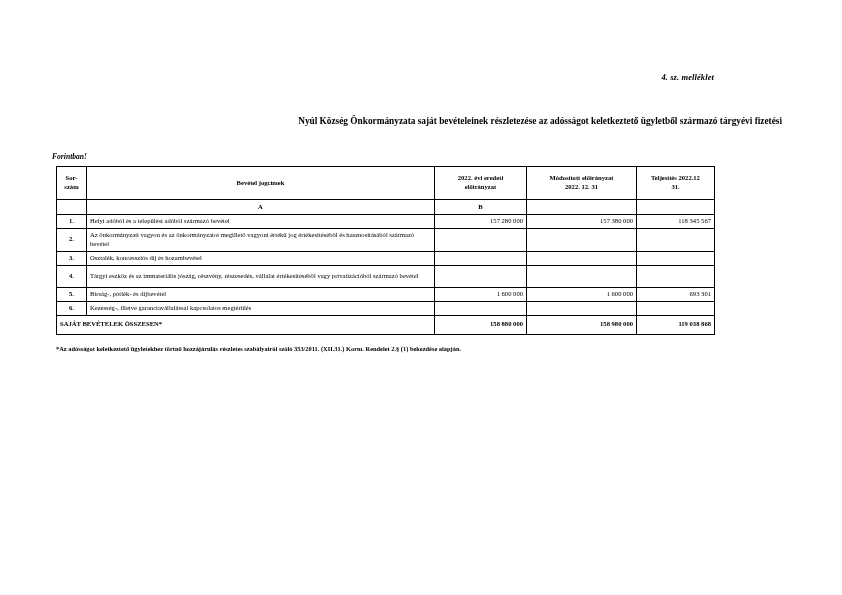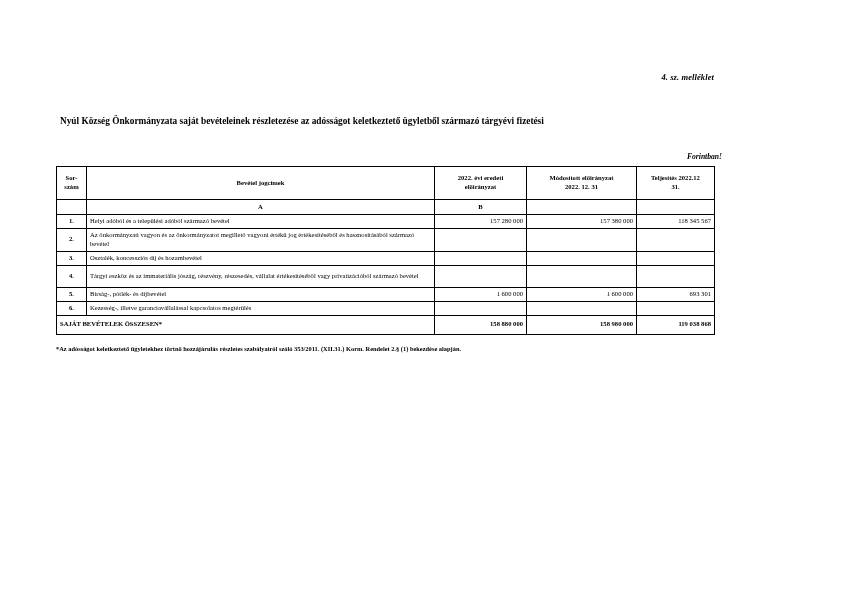--- a/index.html
+++ b/index.html
@@ -35,7 +35,7 @@
     left: 60px;
     top: 114px;
     width: 722px;
-    text-align: left;
+    text-align: right;
     font-size: 9.3px;
     font-weight: bold;
     line-height: 1.55;

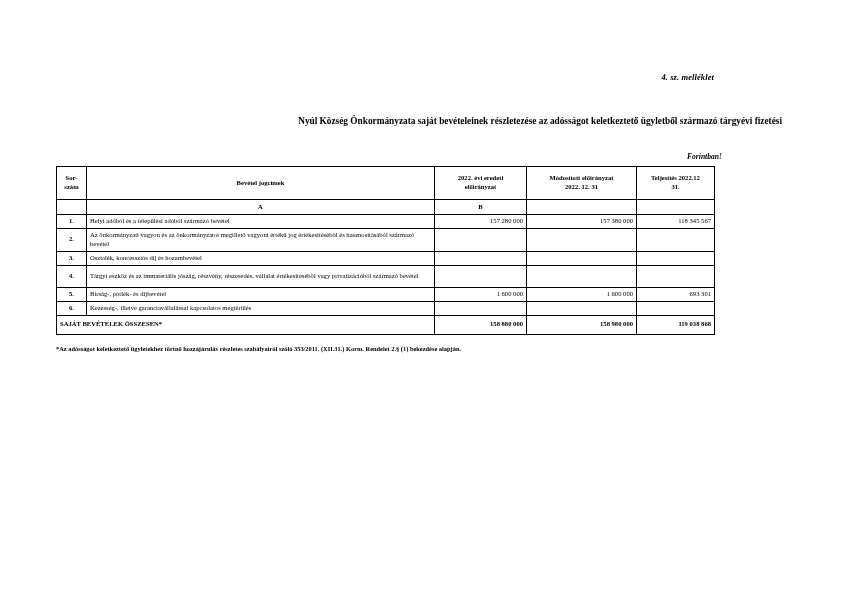--- a/index.html
+++ b/index.html
@@ -42,10 +42,10 @@
   }
   .unit-label {
     position: absolute;
-    left: 64px;
+    left: 52px;
     top: 152px;
     width: 658px;
-    text-align: right;
+    text-align: left;
     font-size: 7.6px;
     font-weight: bold;
     font-style: italic;

